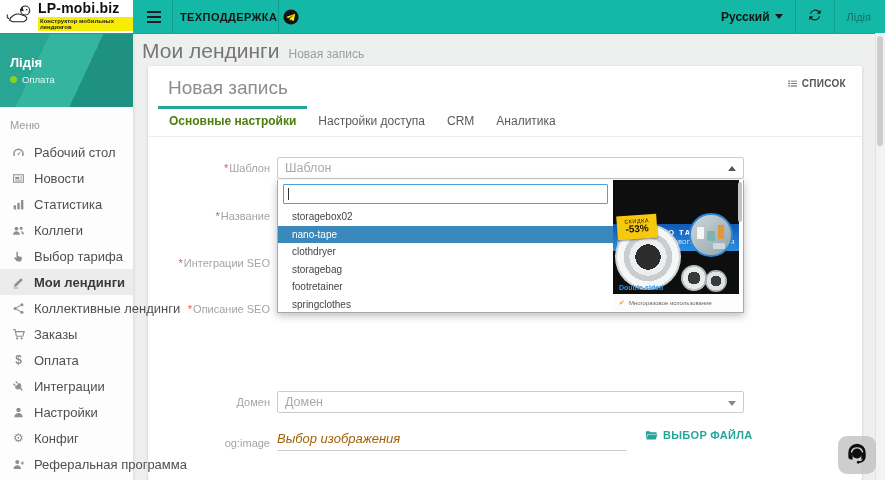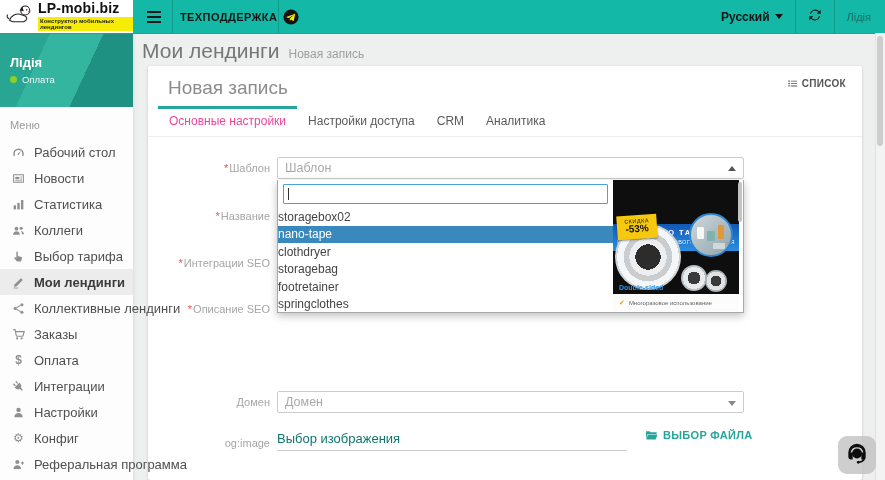--- a/index.html
+++ b/index.html
@@ -54,7 +54,7 @@
 
   .tabs{position:absolute;left:0;top:40px;width:714px;height:31px;display:flex;padding-left:10px;box-sizing:border-box;border-bottom:1px solid #ededed;}
   .tab{position:relative;display:flex;align-items:center;padding:0 11px;font-size:12px;color:#5a5a5a;cursor:pointer;white-space:nowrap;}
-  .tab.active{font-weight:normal;color:#ec4899;}
+  .tab.active{font-weight:bold;color:#4d7c0f;}
   .tab.active::before{content:"";position:absolute;left:0;top:0;width:100%;height:3px;background:#26a69a;}
 
   .form-label{position:absolute;left:0;width:122px;text-align:right;font-size:11px;color:#a5a5a5;}

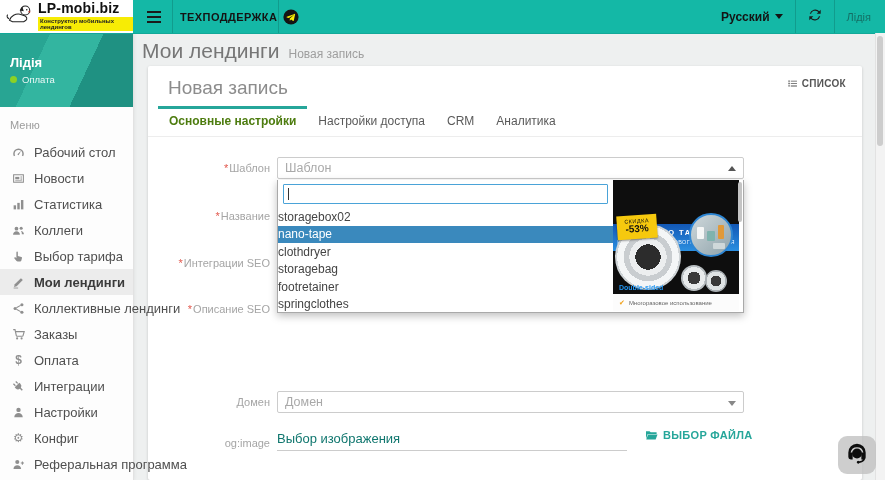--- a/index.html
+++ b/index.html
@@ -69,7 +69,7 @@
   .dd-search{position:absolute;left:5px;top:4px;width:325px;height:20px;border:1px solid #4aa3d8;border-radius:1px;box-sizing:border-box;background:#fff;}
   .caret{position:absolute;left:4px;top:3px;width:1px;height:12px;background:#333;}
   .opts{position:absolute;left:0;top:28px;width:335px;}
-  .opt{height:17.5px;display:flex;align-items:center;padding-left:0;font-size:12px;color:#444;cursor:pointer;text-align:right;}
+  .opt{height:17.5px;display:flex;align-items:center;padding-left:14px;font-size:10px;color:#444;cursor:pointer;text-align:right;}
   .opt.hl{background:#3a89bd;color:#fff;}
   .dd-sb{position:absolute;right:1px;top:2px;width:4px;height:40px;background:#c4c4c4;border-radius:2px;}
 

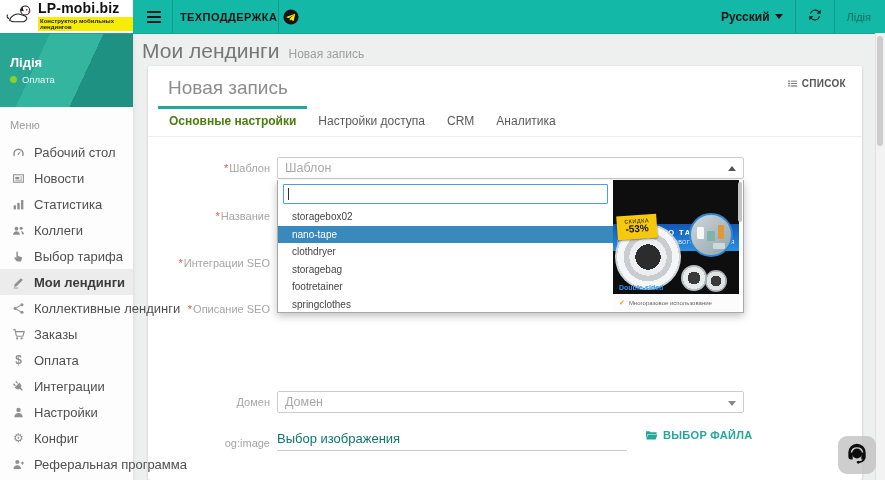--- a/index.html
+++ b/index.html
@@ -93,7 +93,7 @@
 
   
   .underline-input{position:absolute;left:129px;top:360px;width:350px;height:24px;border-bottom:1px solid #ccc;display:flex;align-items:center;cursor:text;}
-  .underline-input .ph{font-size:13px;color:#0f766e;}
+  .underline-input .ph{font-size:13px;color:#a16207;font-style:italic;}
   .file-btn{position:absolute;left:497px;top:363px;display:flex;align-items:center;gap:5px;cursor:pointer;}
   .file-btn svg{width:13px;height:11px;fill:#26a69a;}
   .file-btn span{font-size:11px;font-weight:bold;color:#26a69a;letter-spacing:.3px;}

